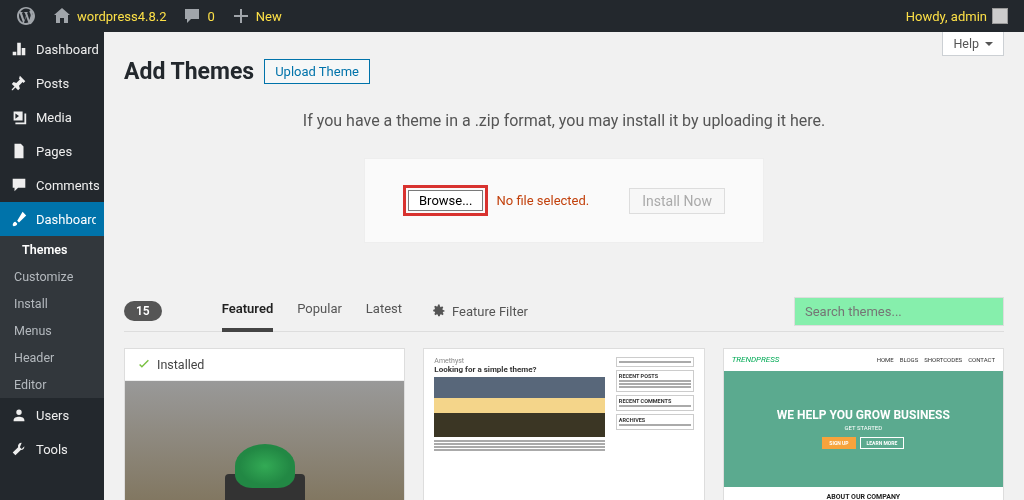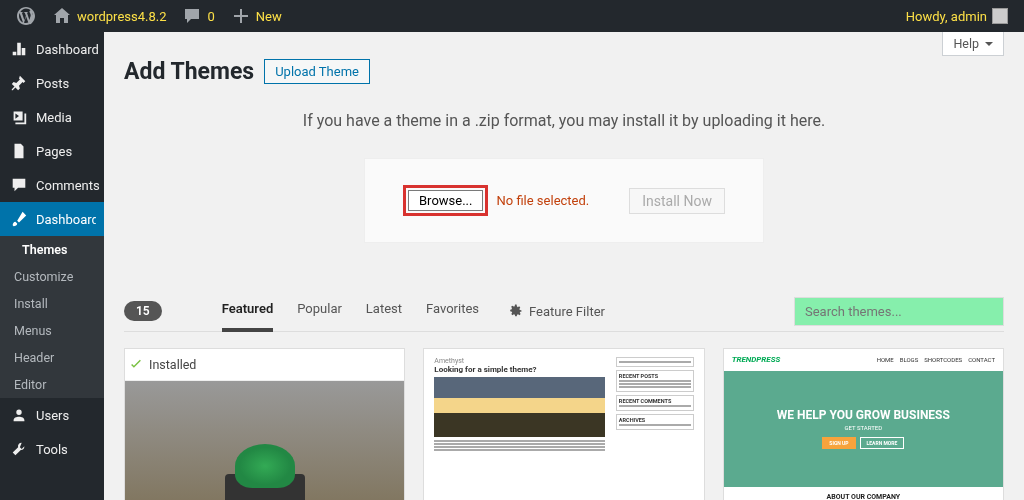--- a/index.html
+++ b/index.html
@@ -209,7 +209,6 @@
         <div class="filter-tab current">Featured</div>
         <div class="filter-tab">Popular</div>
         <div class="filter-tab">Latest</div>
-        <div class="filter-tab">Favorites</div>
       </div>
       <div class="feature-filter">
         <svg viewBox="0 0 20 20">

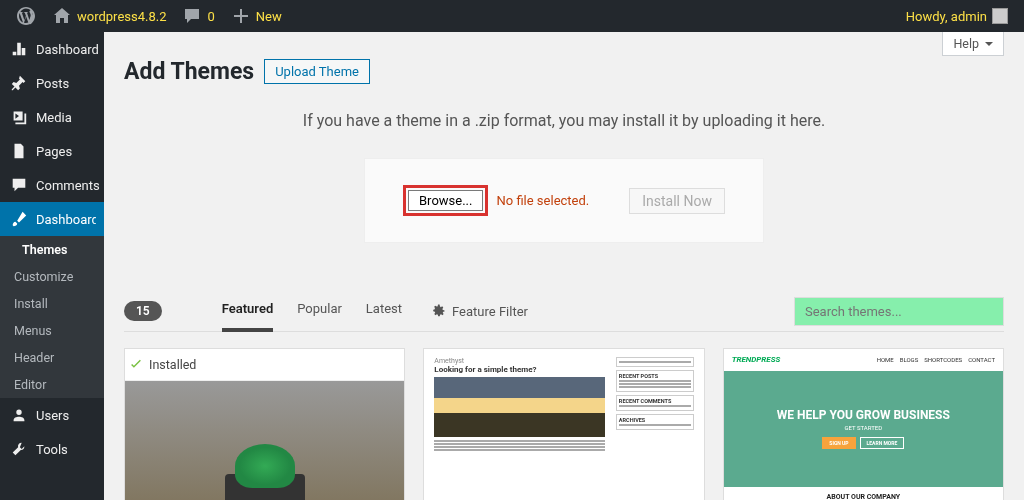--- a/index.html
+++ b/index.html
@@ -53,7 +53,7 @@
   
   .theme-grid { display: flex; gap: 18px; }
   .theme-card { width: 290px; border: 1px solid #ddd; background: #fff; overflow: hidden; height: 160px; }
-  .installed-strip { background: #fff; padding: 8px 4px; color: #444; font-size: 12.5px; display: flex; align-items: center; gap: 6px; border-bottom: 1px solid #eee; }
+  .installed-strip { background: #fff; padding: 8px 12px; color: #444; font-size: 12.5px; display: flex; align-items: center; gap: 6px; border-bottom: 1px solid #eee; }
   .installed-strip svg { width: 14px; height: 14px; fill: #7ac142; }
   .theme-preview { width: 100%; height: 100%; background: #999; position: relative; }
   .theme-preview.plant { background: linear-gradient(180deg, #999 0%, #7a6c4f 100%); display: flex; align-items: flex-end; justify-content: center; }

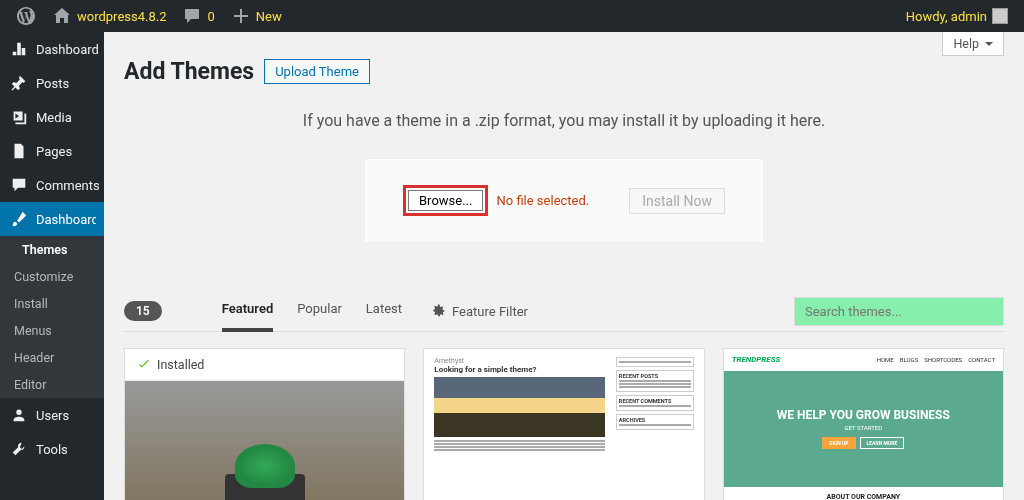--- a/index.html
+++ b/index.html
@@ -60,7 +60,7 @@
   .theme-preview.blog { background: #fff; padding: 8px 10px; font-size: 7px; color: #333; }
   .theme-preview.business { background: linear-gradient(180deg, #fff 0 14%, #5baa8f 14%); display: flex; flex-direction: column; }
   .biz-nav { height: 20px; display: flex; align-items: center; padding: 0 8px; gap: 6px; font-size: 6px; color: #333; background: #fff; }
-  .biz-nav .brand { font-weight: 700; font-size: 8px; color: #0a5; font-style: italic; }
+  .biz-nav .brand { font-weight: 400; font-size: 8px; color: #0a5; font-style: italic; }
   .biz-hero { flex: 1; display: flex; flex-direction: column; align-items: center; justify-content: center; color: #fff; font-weight: 700; font-size: 12px; text-align: right; }
   .biz-hero .sub { font-size: 6px; font-weight: 400; margin-top: 2px; }
   .biz-btns { display: flex; gap: 4px; margin-top: 6px; }

